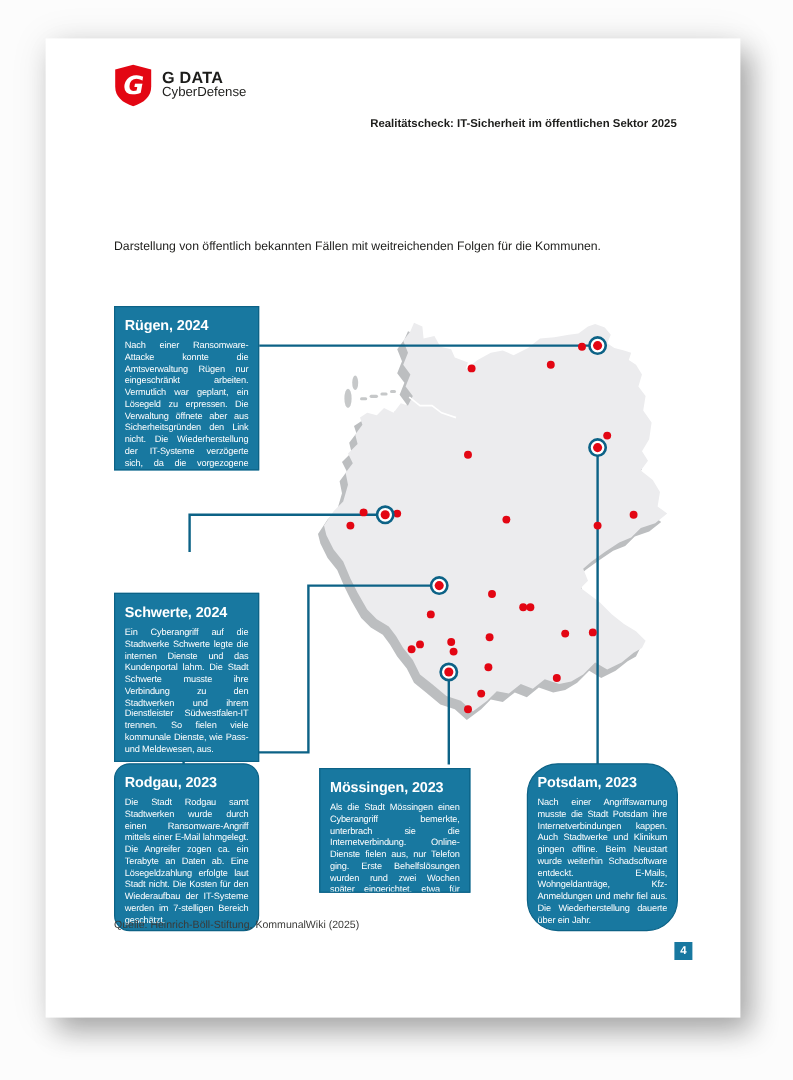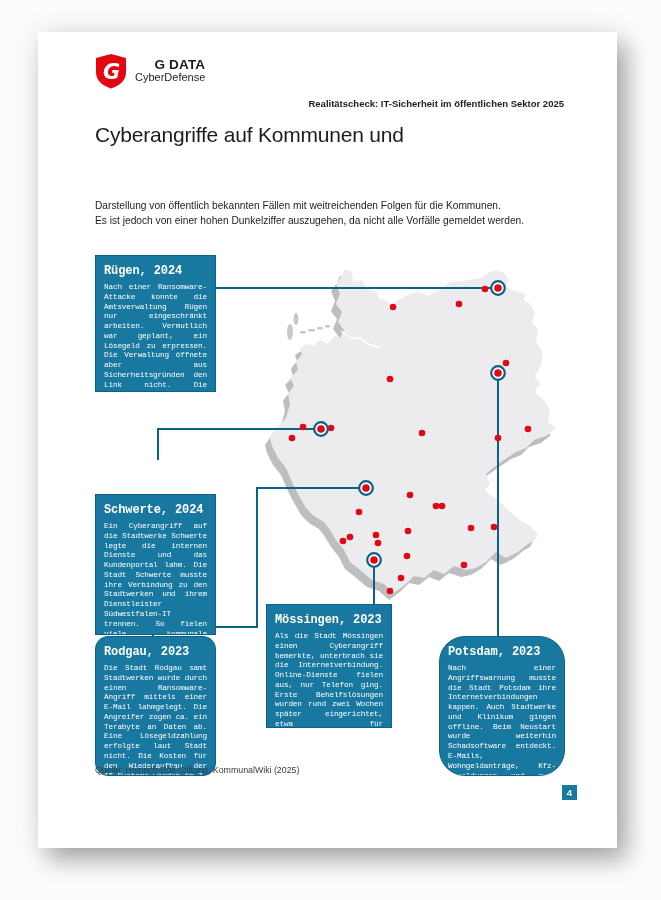--- a/index.html
+++ b/index.html
@@ -12,7 +12,7 @@
   
   .brand{position:absolute;left:57px;top:21px;display:flex;align-items:center;gap:8px;}
   .brand-text{line-height:1.05;}
-  .brand-name{font-size:13.5px;font-weight:800;color:#1d1d1b;letter-spacing:.2px;text-align:right;}
+  .brand-name{font-size:13.5px;font-weight:800;color:#1d1d1b;letter-spacing:.2px;}
   .brand-sub{font-size:11px;color:#1d1d1b;}
   .header-right{position:absolute;right:53px;top:34px;font-size:9.5px;font-weight:700;color:#1d1d1b;margin-top:32px;}
 

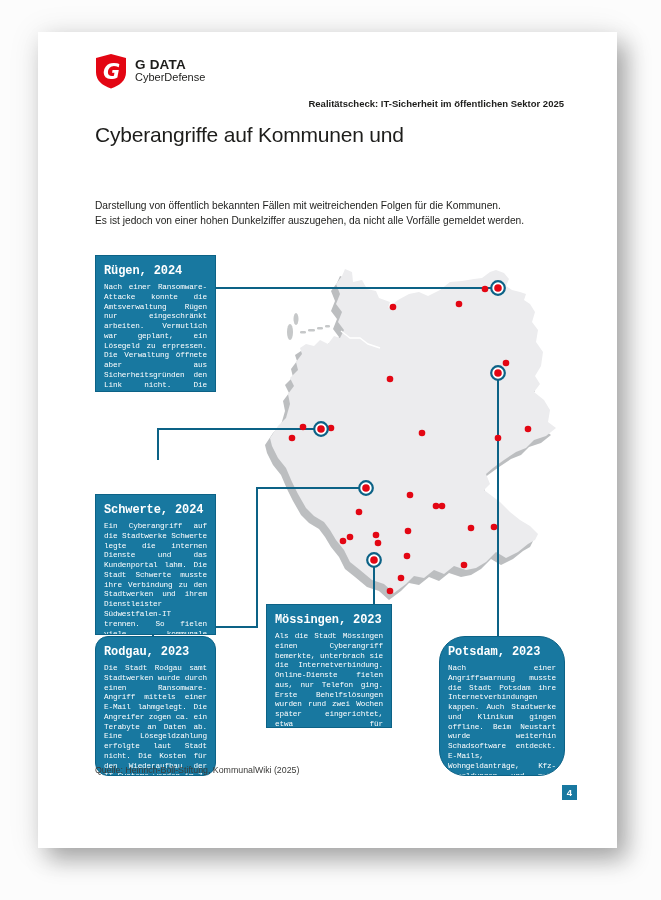--- a/index.html
+++ b/index.html
@@ -127,7 +127,6 @@
     <div class="header-right">Realitätscheck: IT-Sicherheit im öffentlichen Sektor 2025</div>
 
     <div class="page-title">
-      <div>Cyberangriffe auf Kommunen und</div>
     </div>
     <div class="intro">
       <div>Darstellung von öffentlich bekannten Fällen mit weitreichenden Folgen für die Kommunen.</div>

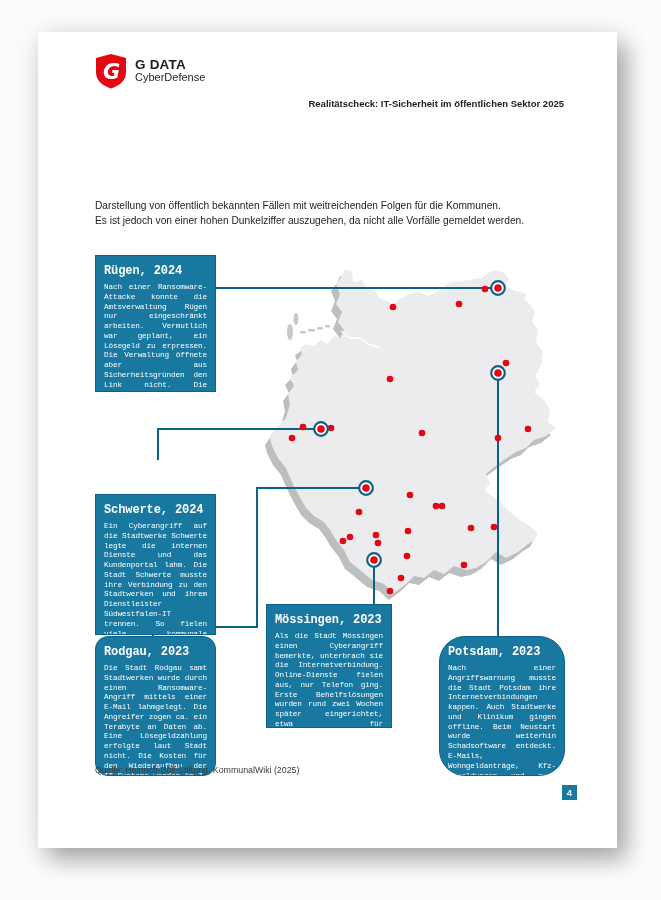--- a/index.html
+++ b/index.html
@@ -130,7 +130,6 @@
     </div>
     <div class="intro">
       <div>Darstellung von öffentlich bekannten Fällen mit weitreichenden Folgen für die Kommunen.</div>
-      <div>Es ist jedoch von einer hohen Dunkelziffer auszugehen, da nicht alle Vorfälle gemeldet werden.</div>
     </div>
 
     <div class="callout co-ruegen">

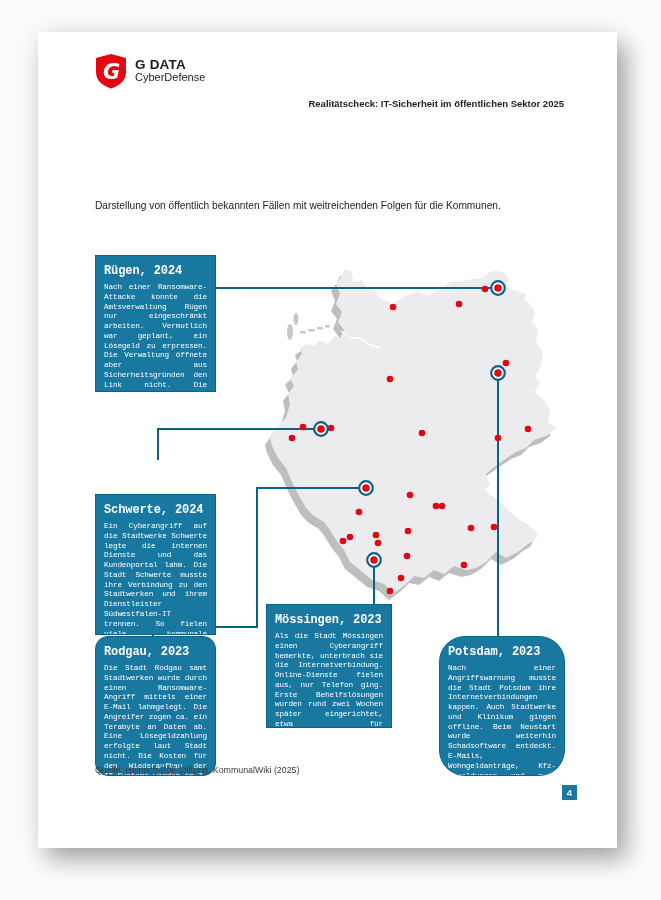--- a/index.html
+++ b/index.html
@@ -34,7 +34,7 @@
 
   
   .callout{position:absolute;width:121px;background:var(--accent-teal,#1878a0);
-           border:1px solid var(--line-teal,#0c6286);color:#fff;padding:8px 8px;overflow:hidden;font-family:Liberation Mono, monospace;}
+           border:1px solid var(--line-teal,#0c6286);color:#fff;padding:8px 8px;overflow:hidden;}
   .callout h3{margin:0 0 5px 0;font-size:12px;font-weight:700;letter-spacing:-.1px;}
   .callout p{margin:0;font-size:7.7px;line-height:1.27;text-align:justify;letter-spacing:-.15px;}
   .co-ruegen{left:57px;top:223px;height:137px;}

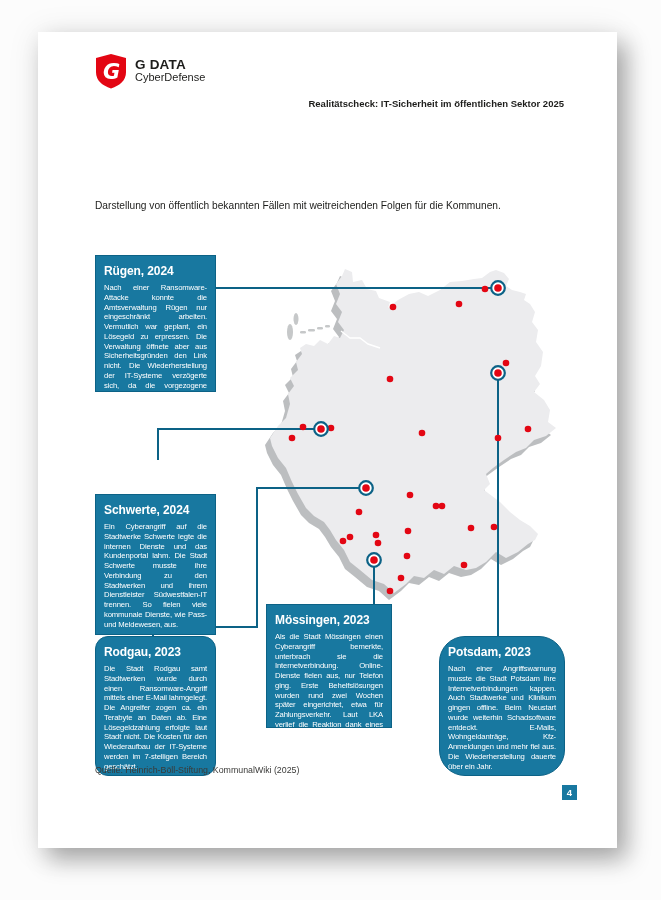--- a/index.html
+++ b/index.html
@@ -40,7 +40,7 @@
   .co-ruegen{left:57px;top:223px;height:137px;}
   .co-schwerte{left:57px;top:428px;height:141px;margin-top:34px;}
   .co-rodgau{left:57px;top:604px;height:140px;border-radius:13px;}
-  .co-moessingen{left:228px;top:572px;width:126px;height:124px;}
+  .co-moessingen{left:228px;top:608px;width:126px;height:104px;}
   .co-potsdam{left:401px;top:604px;width:126px;height:140px;border-radius:26px;}
 
   

